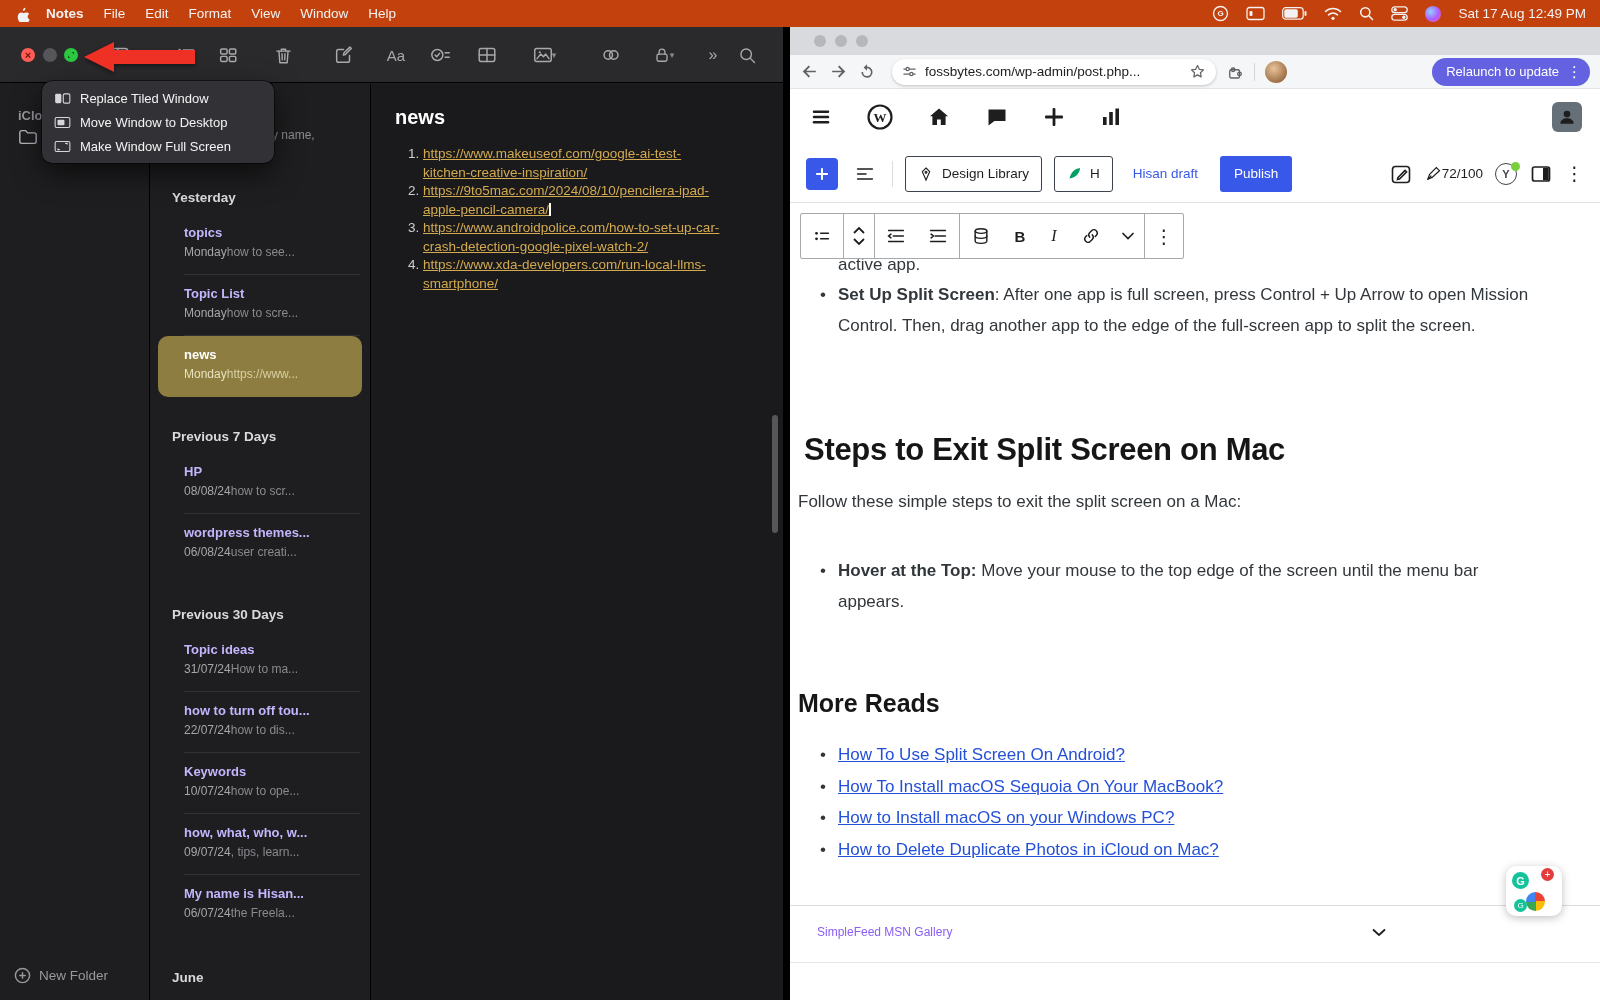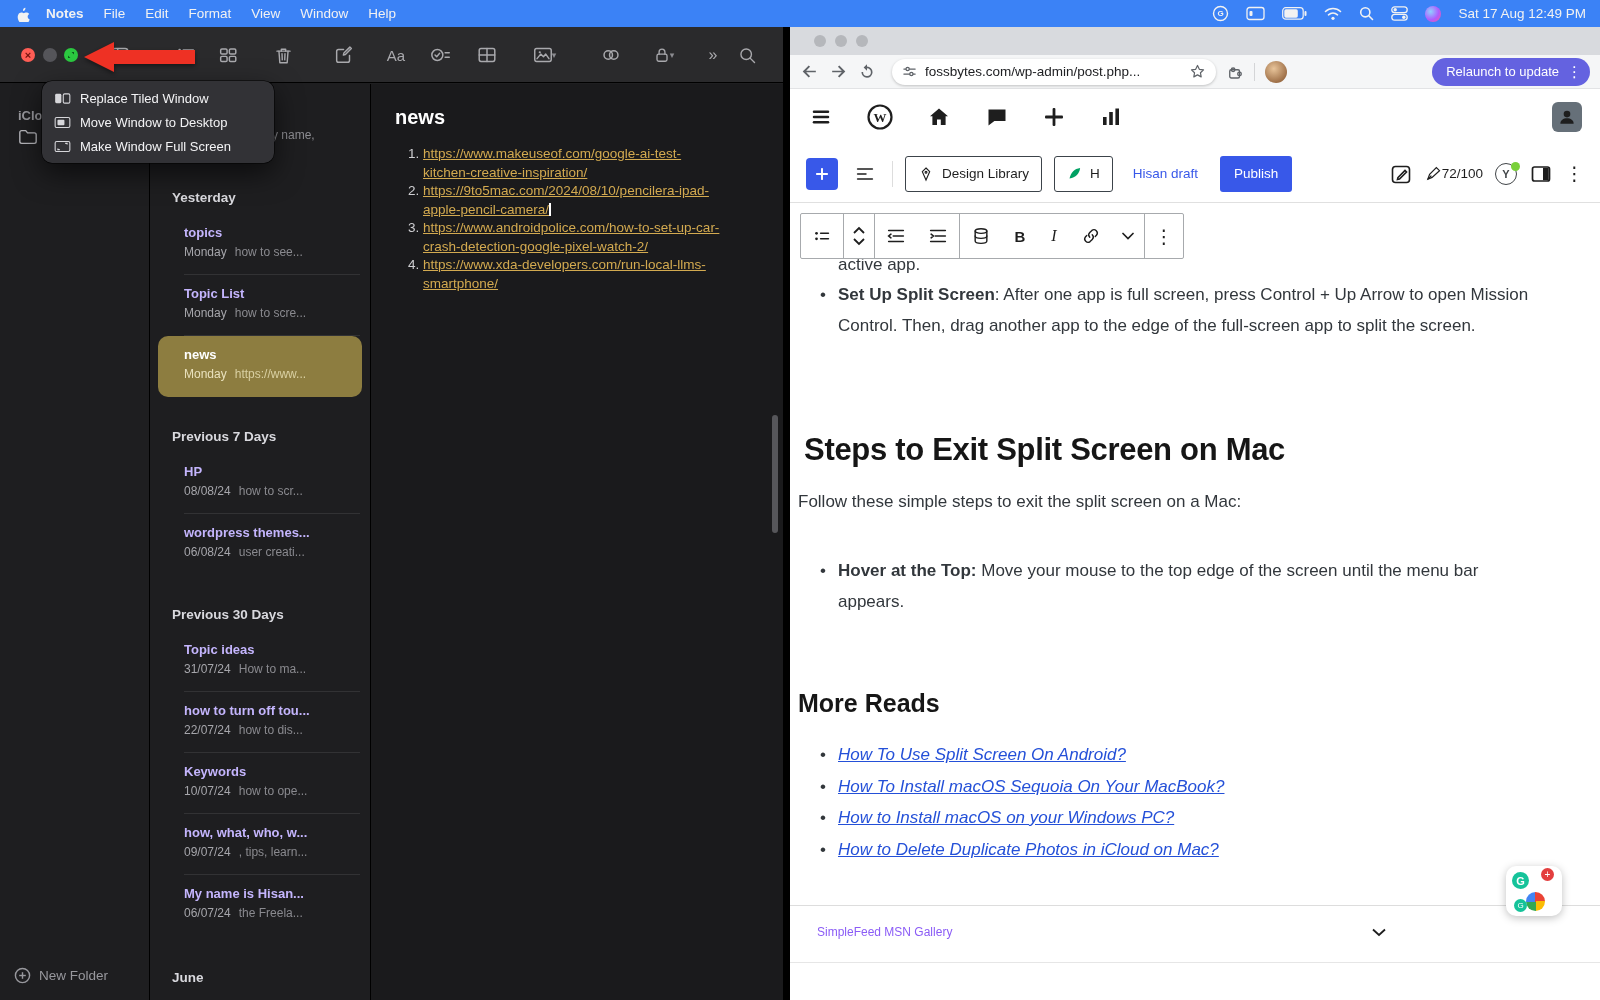--- a/index.html
+++ b/index.html
@@ -12,7 +12,7 @@
   svg { display:block; }
 
   
-  .mb { position:absolute; top:0; left:0; right:0; height:27px; background:#3b82f6;
+  .mb { position:absolute; top:0; left:0; right:0; height:27px; background:#c2410c;
         color:#f2f2f2; display:flex; align-items:center; justify-content:space-between;
         font-size:13.5px; padding:12px 14px; z-index:60; }
   .mb-left { display:flex; align-items:center; }

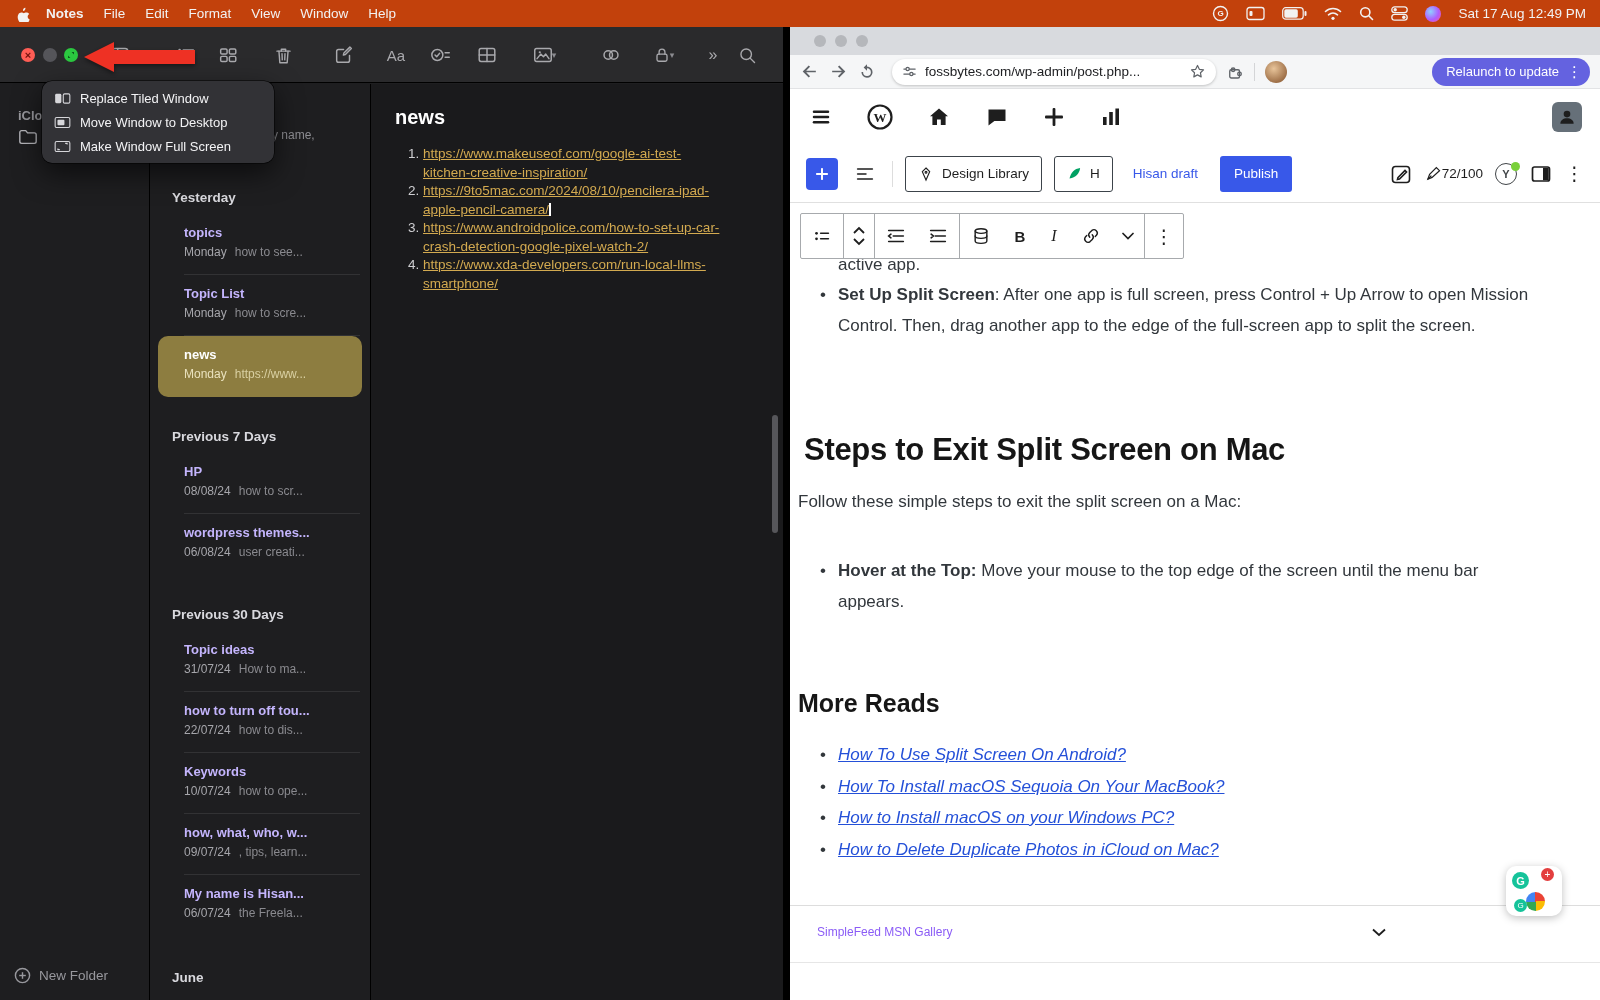--- a/index.html
+++ b/index.html
@@ -54,7 +54,7 @@
   .sech-last { margin-top:34px; }
   .nrow { position:relative; height:61px; border-radius:10px; padding:11px 10px 0 26px; }
   .nrow .t { font-weight:700; font-size:13px; color:#c4b5fd; margin-bottom:5px; white-space:nowrap; overflow:hidden; }
-  .nrow .s { font-size:12px; display:flex; gap:8px; white-space:nowrap; overflow:hidden; }
+  .nrow .s { font-size:12px; display:flex; white-space:nowrap; overflow:hidden; }
   .nrow .d { color:#a6a6ab; }
   .nrow .p { color:#8a8a8f; }
   .nrow::after { content:""; position:absolute; left:26px; right:2px; bottom:0; border-bottom:1px solid #323234; }

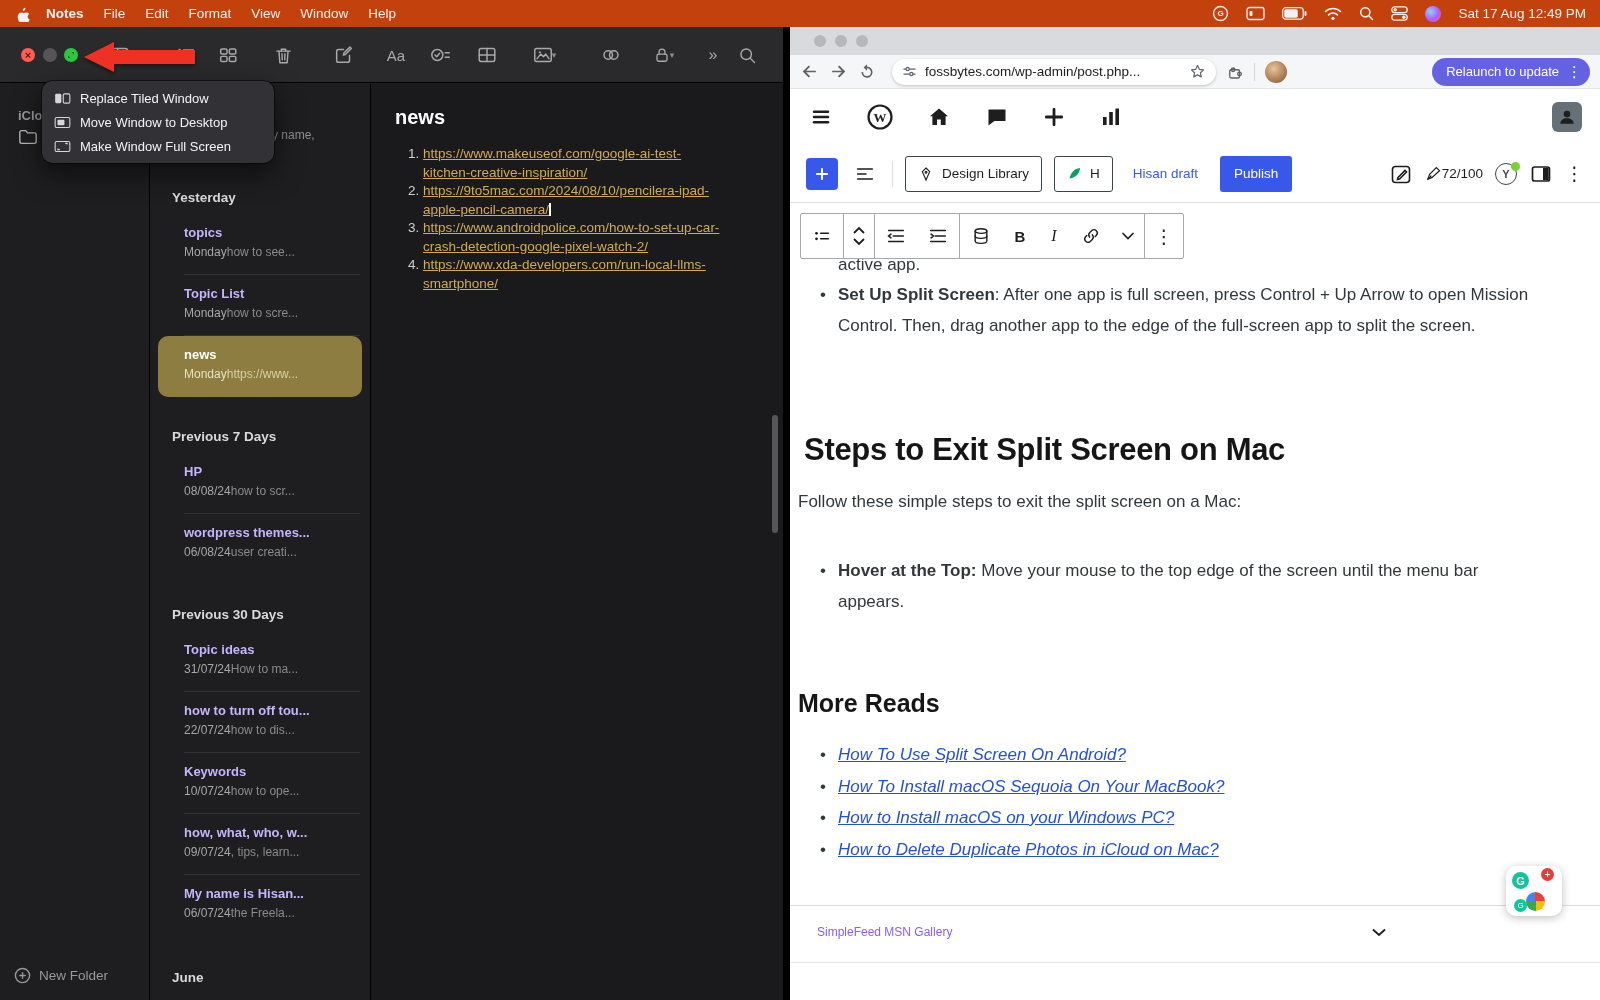--- a/index.html
+++ b/index.html
@@ -148,7 +148,7 @@
   .lul { list-style:none; margin:0; padding:0; }
   .lul li { position:relative; padding-left:38px; font-size:17px; line-height:31.5px; }
   .lul li::before { content:"\2022"; position:absolute; left:20px; top:0; color:#32373c; }
-  .lul a { color:#2450d8; text-decoration:underline;font-style:italic; }
+  .lul a { color:#2450d8; text-decoration:underline; }
   .meta-div { position:absolute; left:0; right:0; top:878px; border-top:1px solid #ddd; }
   .meta-div2 { position:absolute; left:0; right:0; top:935px; border-top:1px solid #e6e6e6; }
   .panel-title { position:absolute; left:27px; top:898px; font-size:12px; color:#8b5cf6; }

